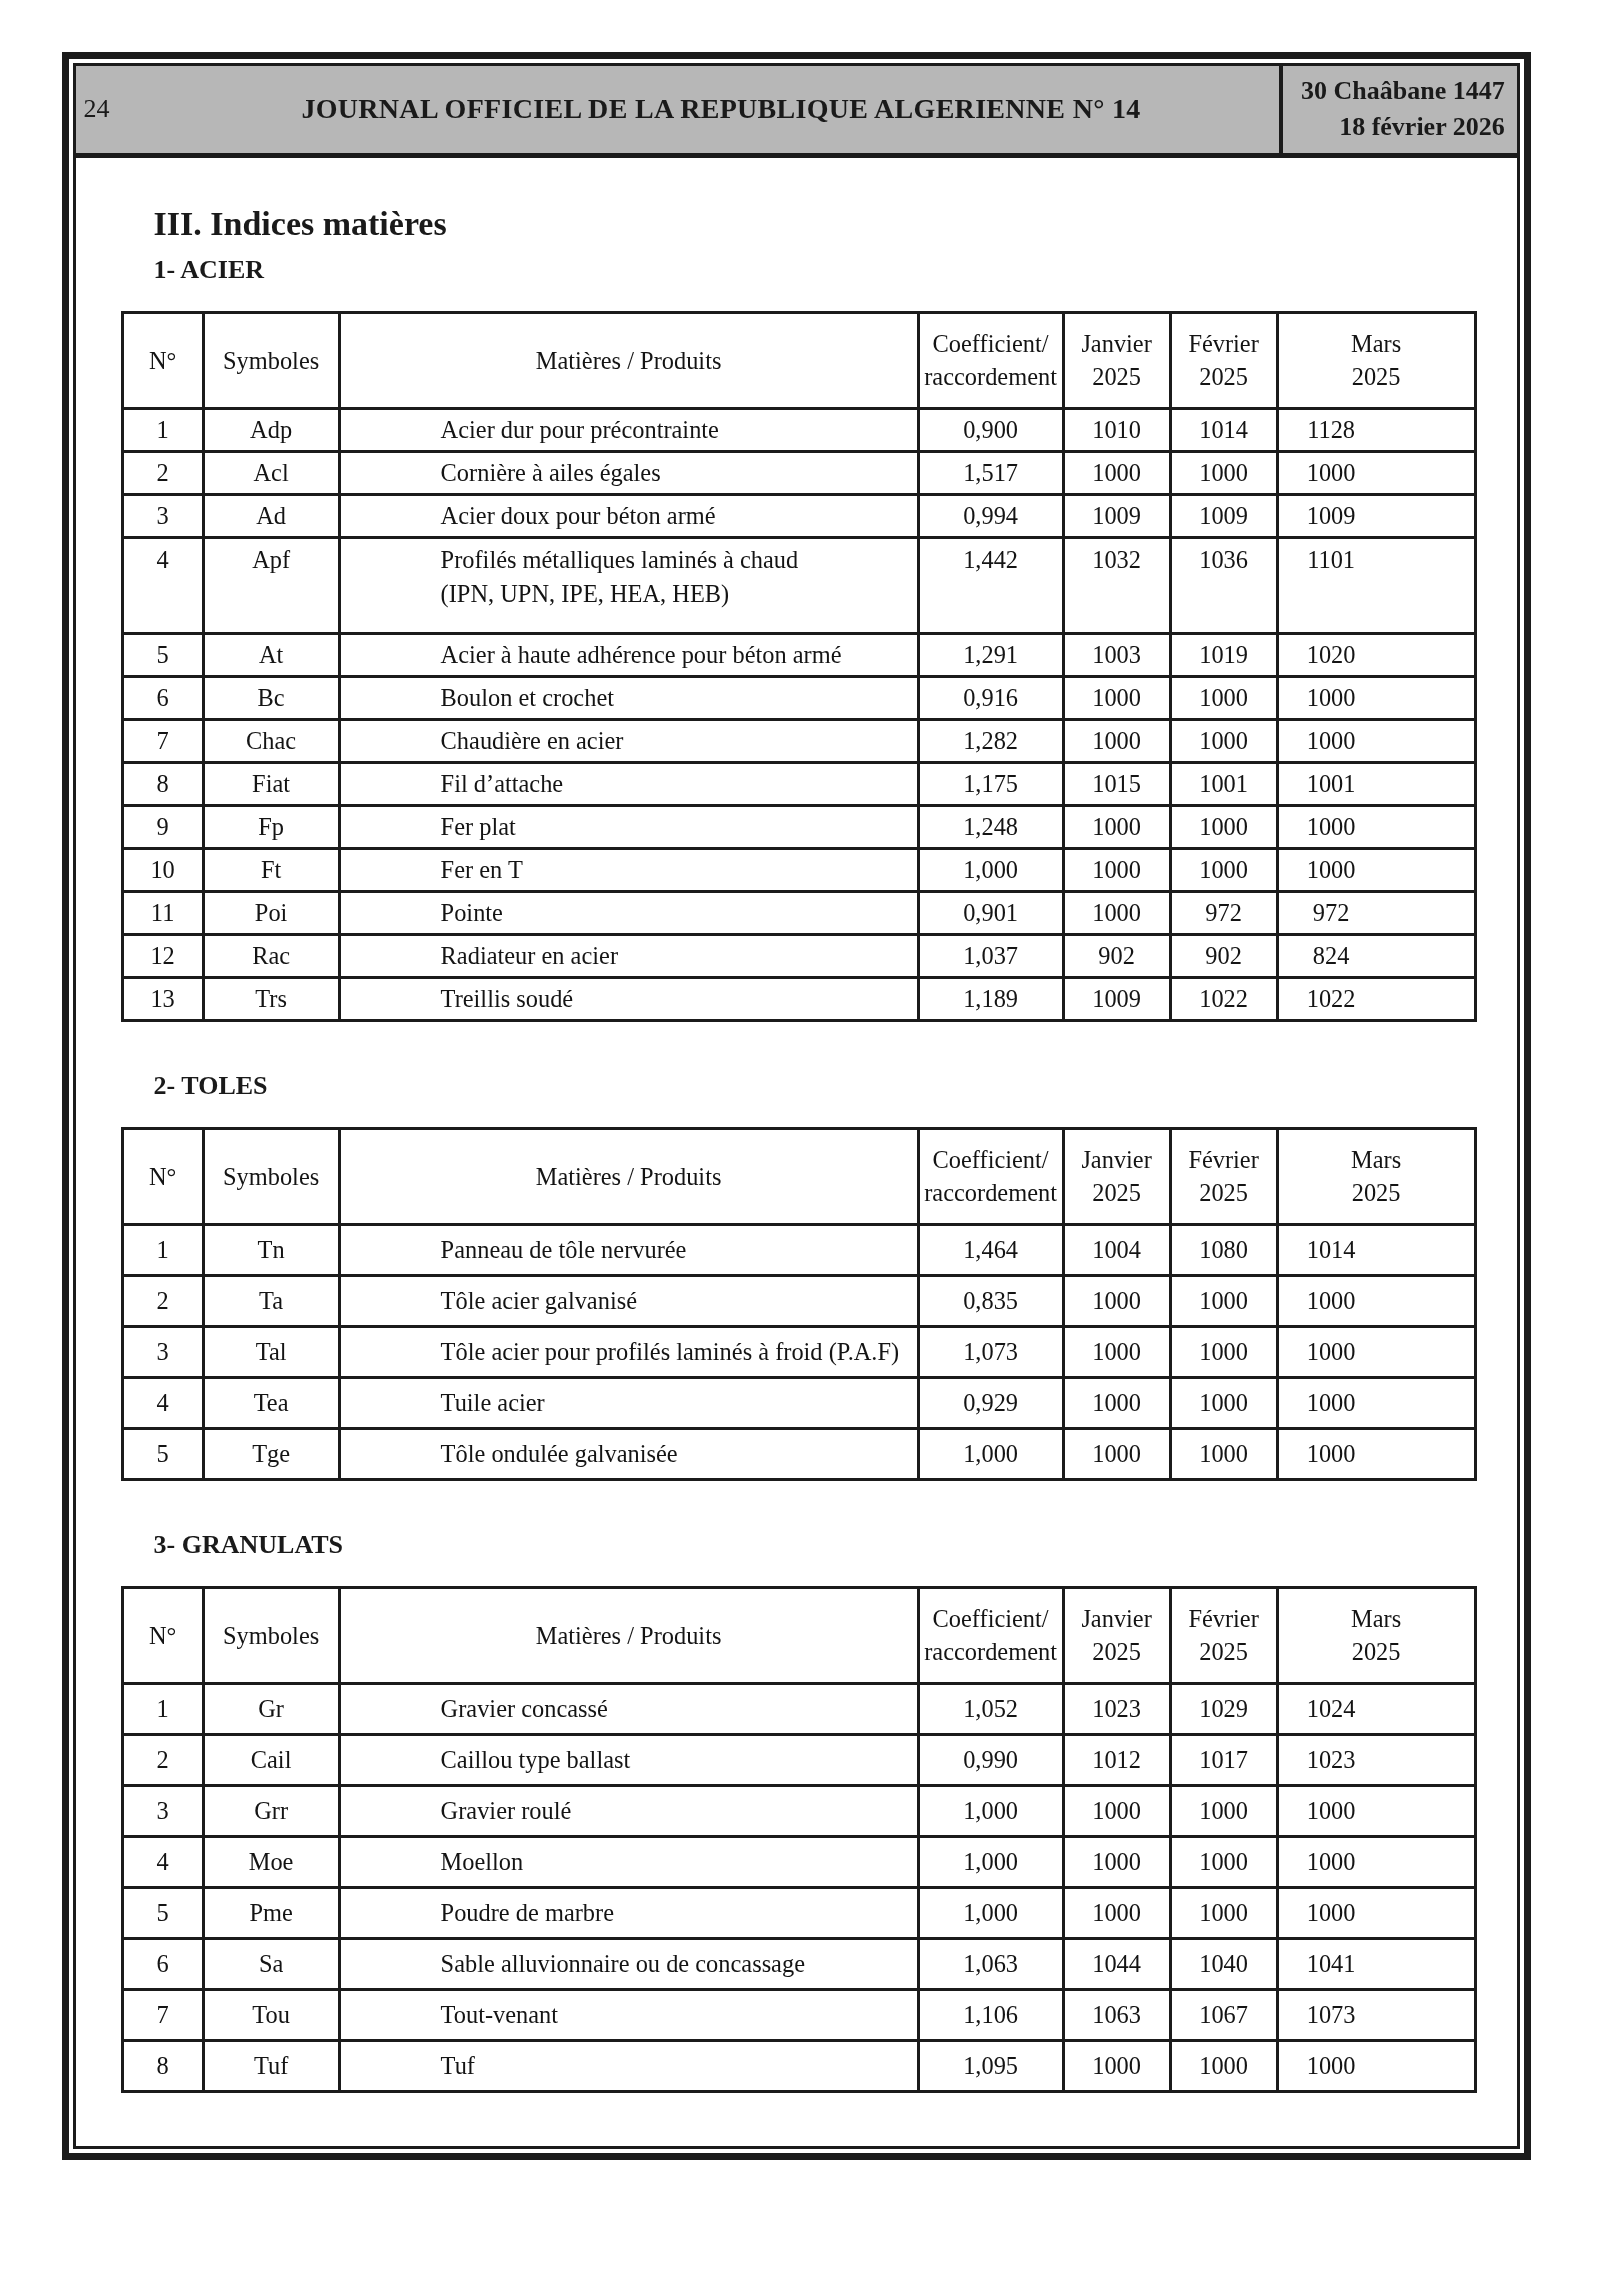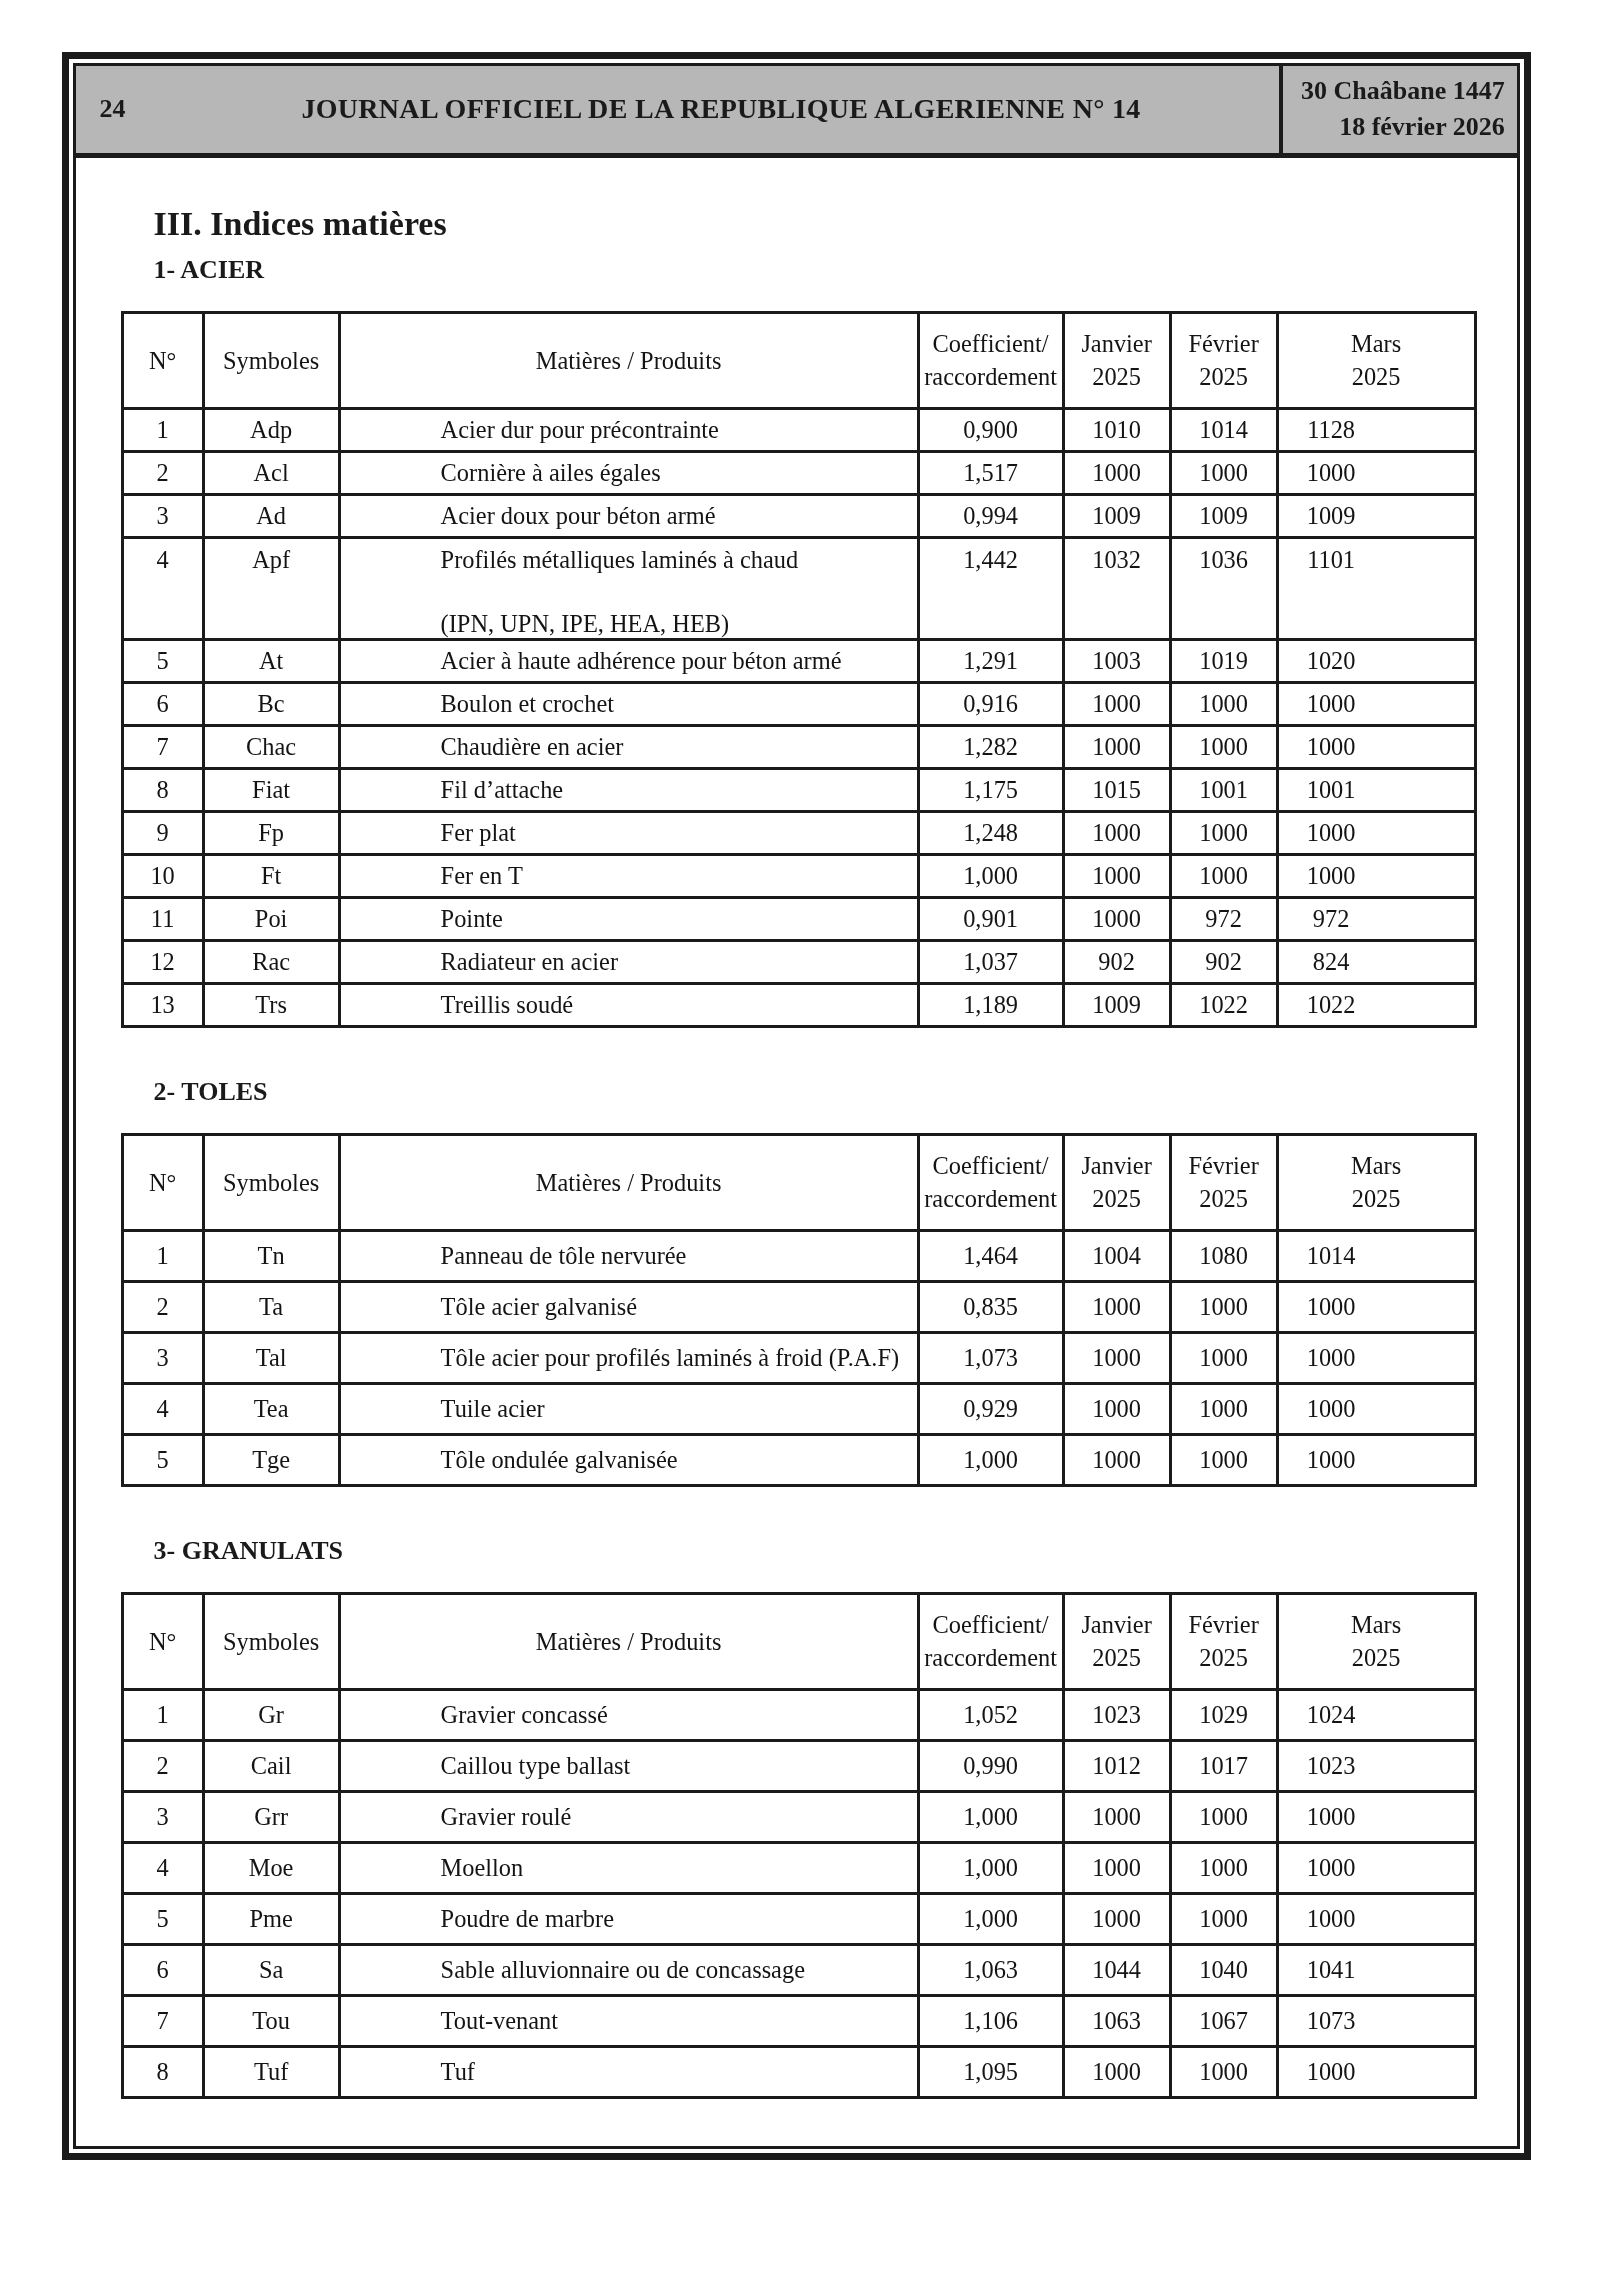--- a/index.html
+++ b/index.html
@@ -21,8 +21,8 @@
     display:flex; align-items:stretch;
   }
   .page-num {
-    width:87px; display:flex; align-items:center; padding-left:24px;
-    font-weight:bold; font-size:26px; box-sizing:border-box;
+    width:87px; display:flex; align-items:center; padding-left:8px;
+    font-weight:normal; font-size:26px; box-sizing:border-box;
   }
   .journal-title {
     flex:1; display:flex; align-items:center; justify-content:center;

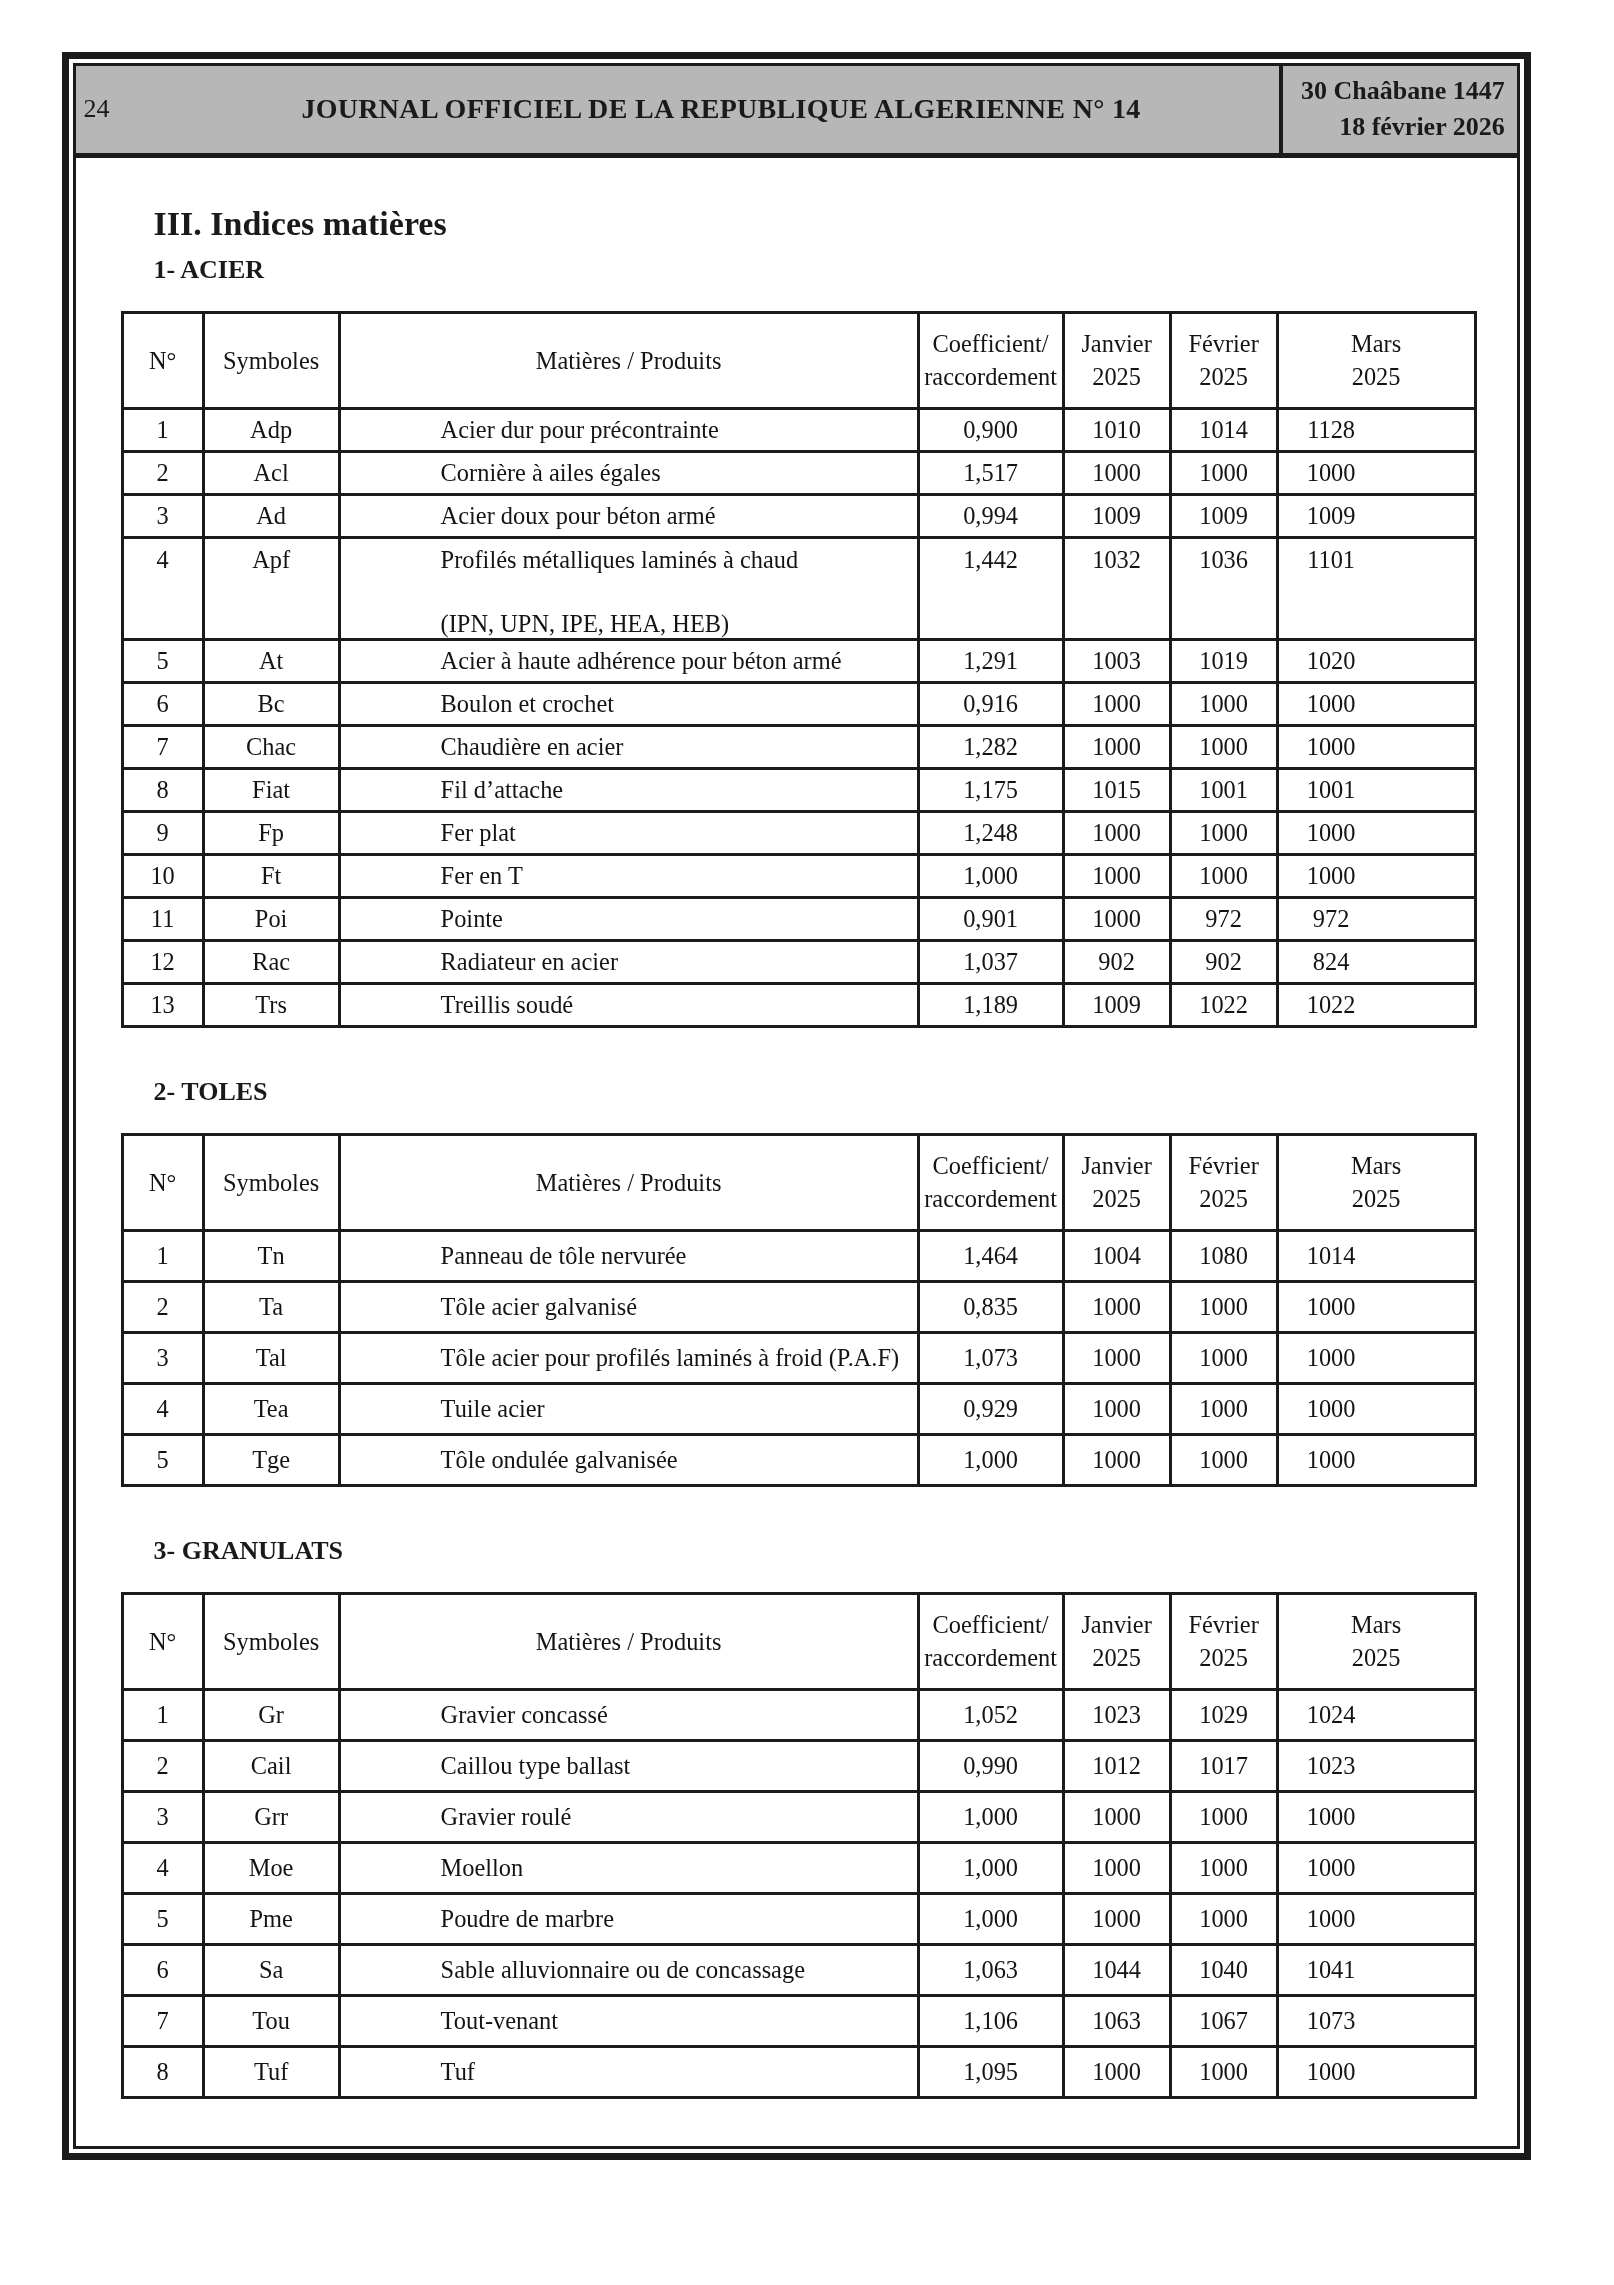--- a/index.html
+++ b/index.html
@@ -58,7 +58,7 @@
   .idx-table td.c-prod { text-align:left; padding-left:100px; }
   .idx-table td.c-mars { padding-right:90px; } 
   tr.row-tall td { vertical-align:top; height:96px; padding-top:7.2px; }
-  tr.row-tall td.c-prod .prod2 { margin-top:36px; }
+  tr.row-tall td.c-prod .prod2 { margin-top:6px; }
 </style>
 </head>
 <body>

